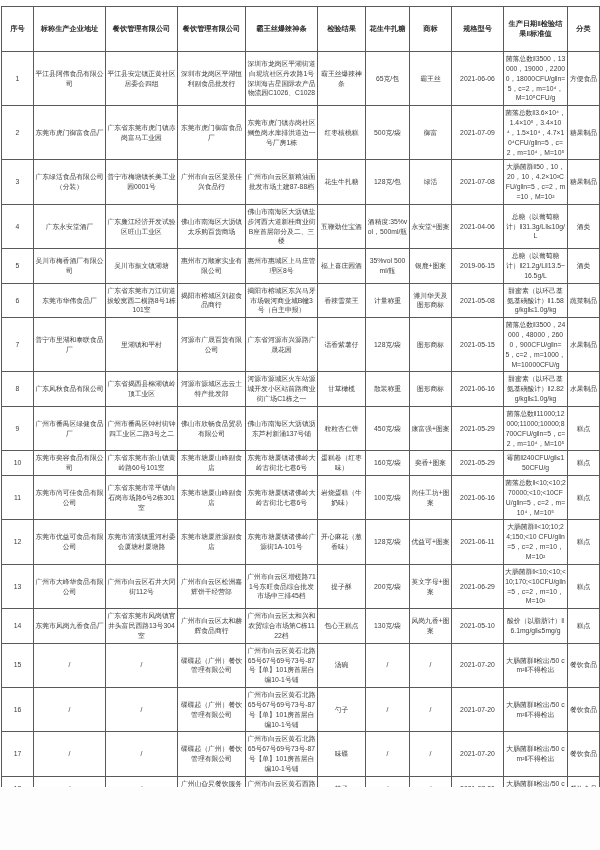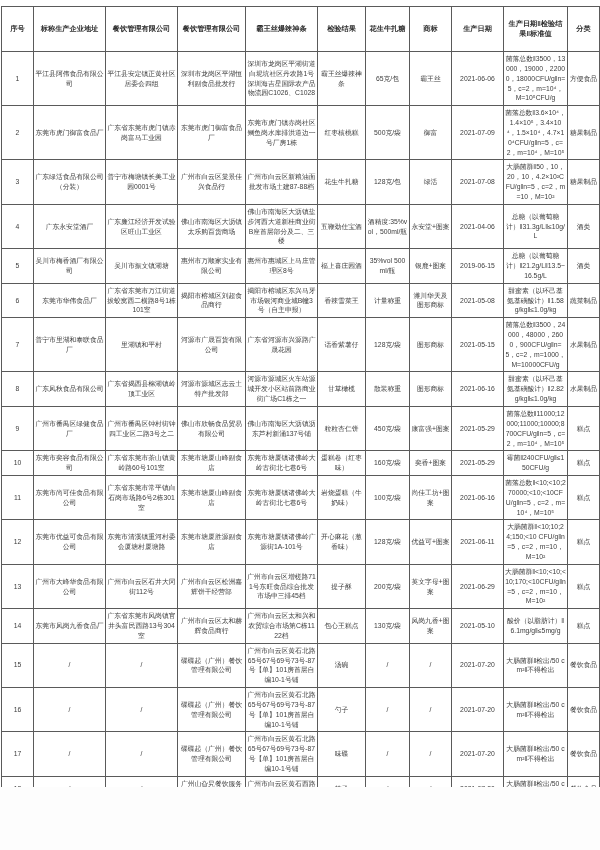--- a/index.html
+++ b/index.html
@@ -52,7 +52,7 @@
           <th>检验结果</th>
           <th>花生牛扎糖</th>
           <th>商标</th>
-          <th>生产日期</th>
+          <th>规格型号</th>
           <th>生产日期‖检验结果‖标准值</th>
           <th>分类</th>
         </tr>

